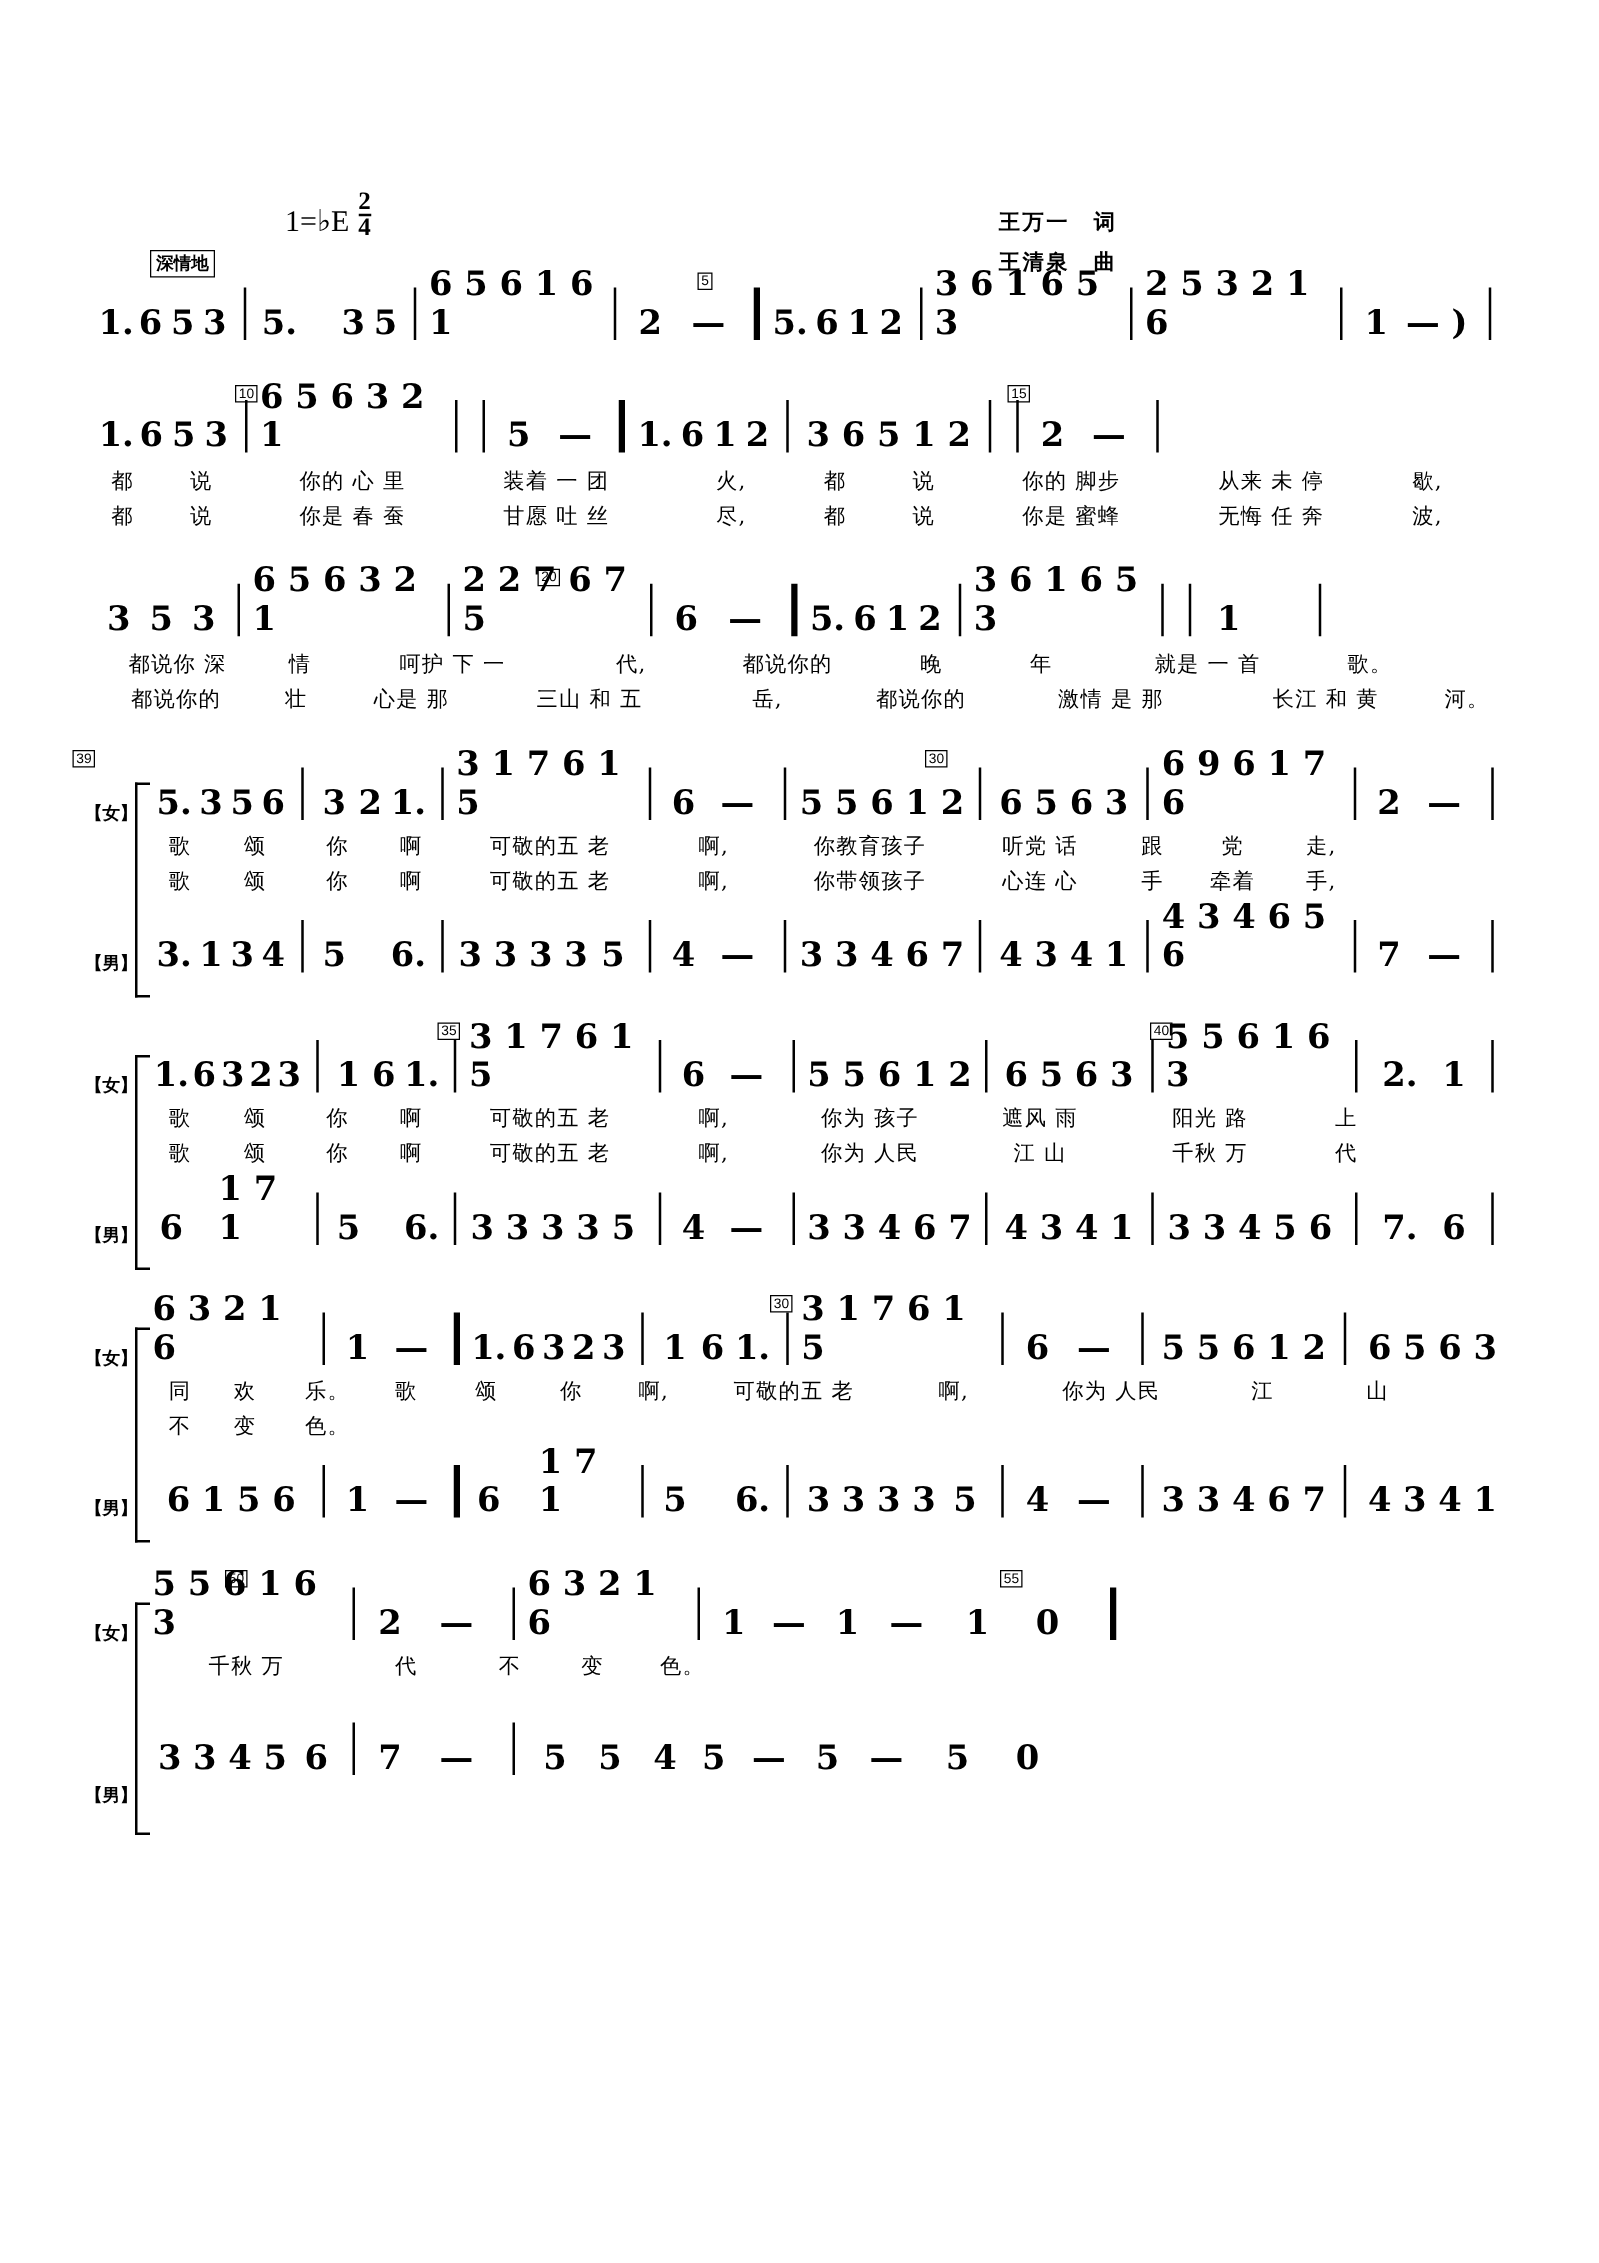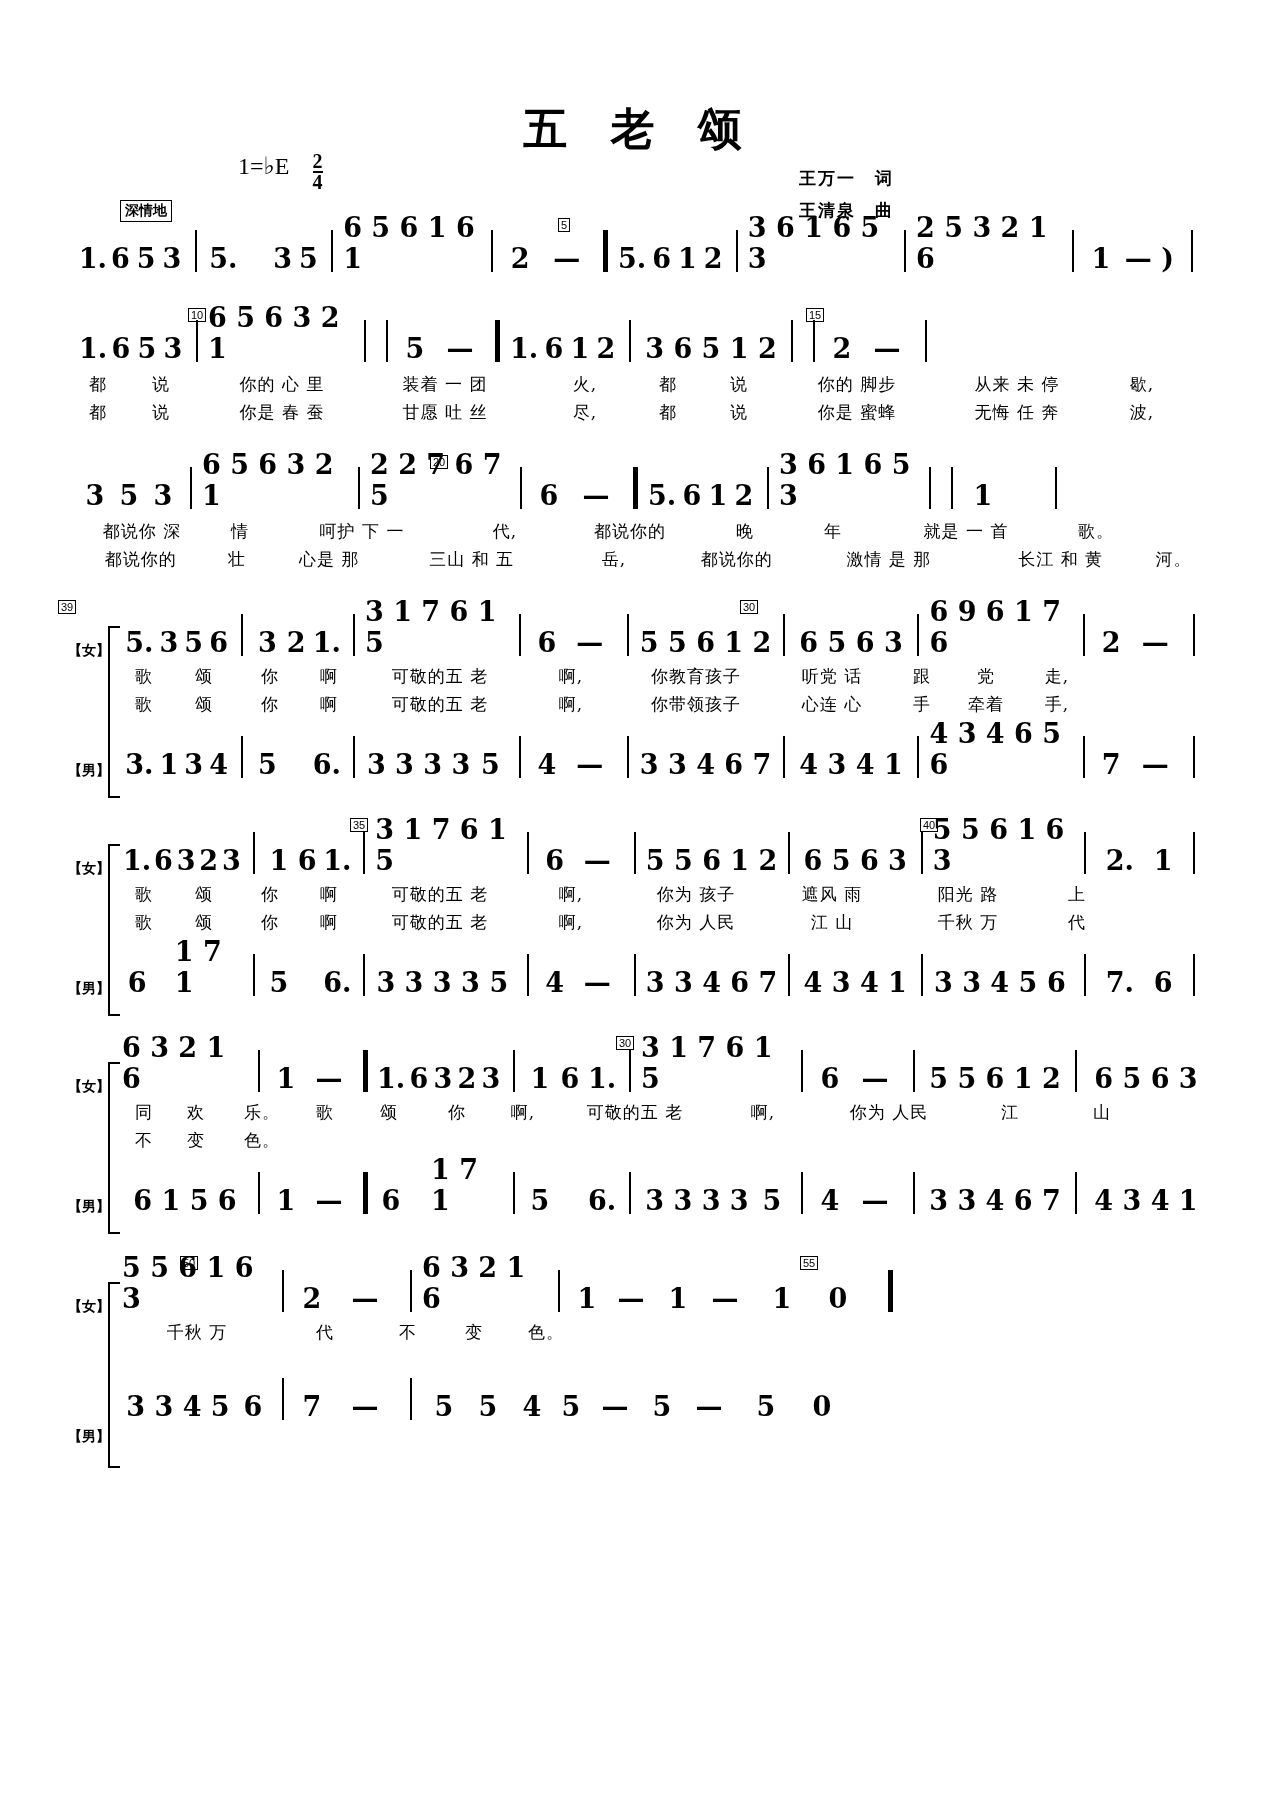--- a/index.html
+++ b/index.html
@@ -69,7 +69,6 @@
 
 <div class="sheet">
 
-  <div class="title">五 老 颂</div>
 
   <div class="keysig">
     <span>1=♭E</span>

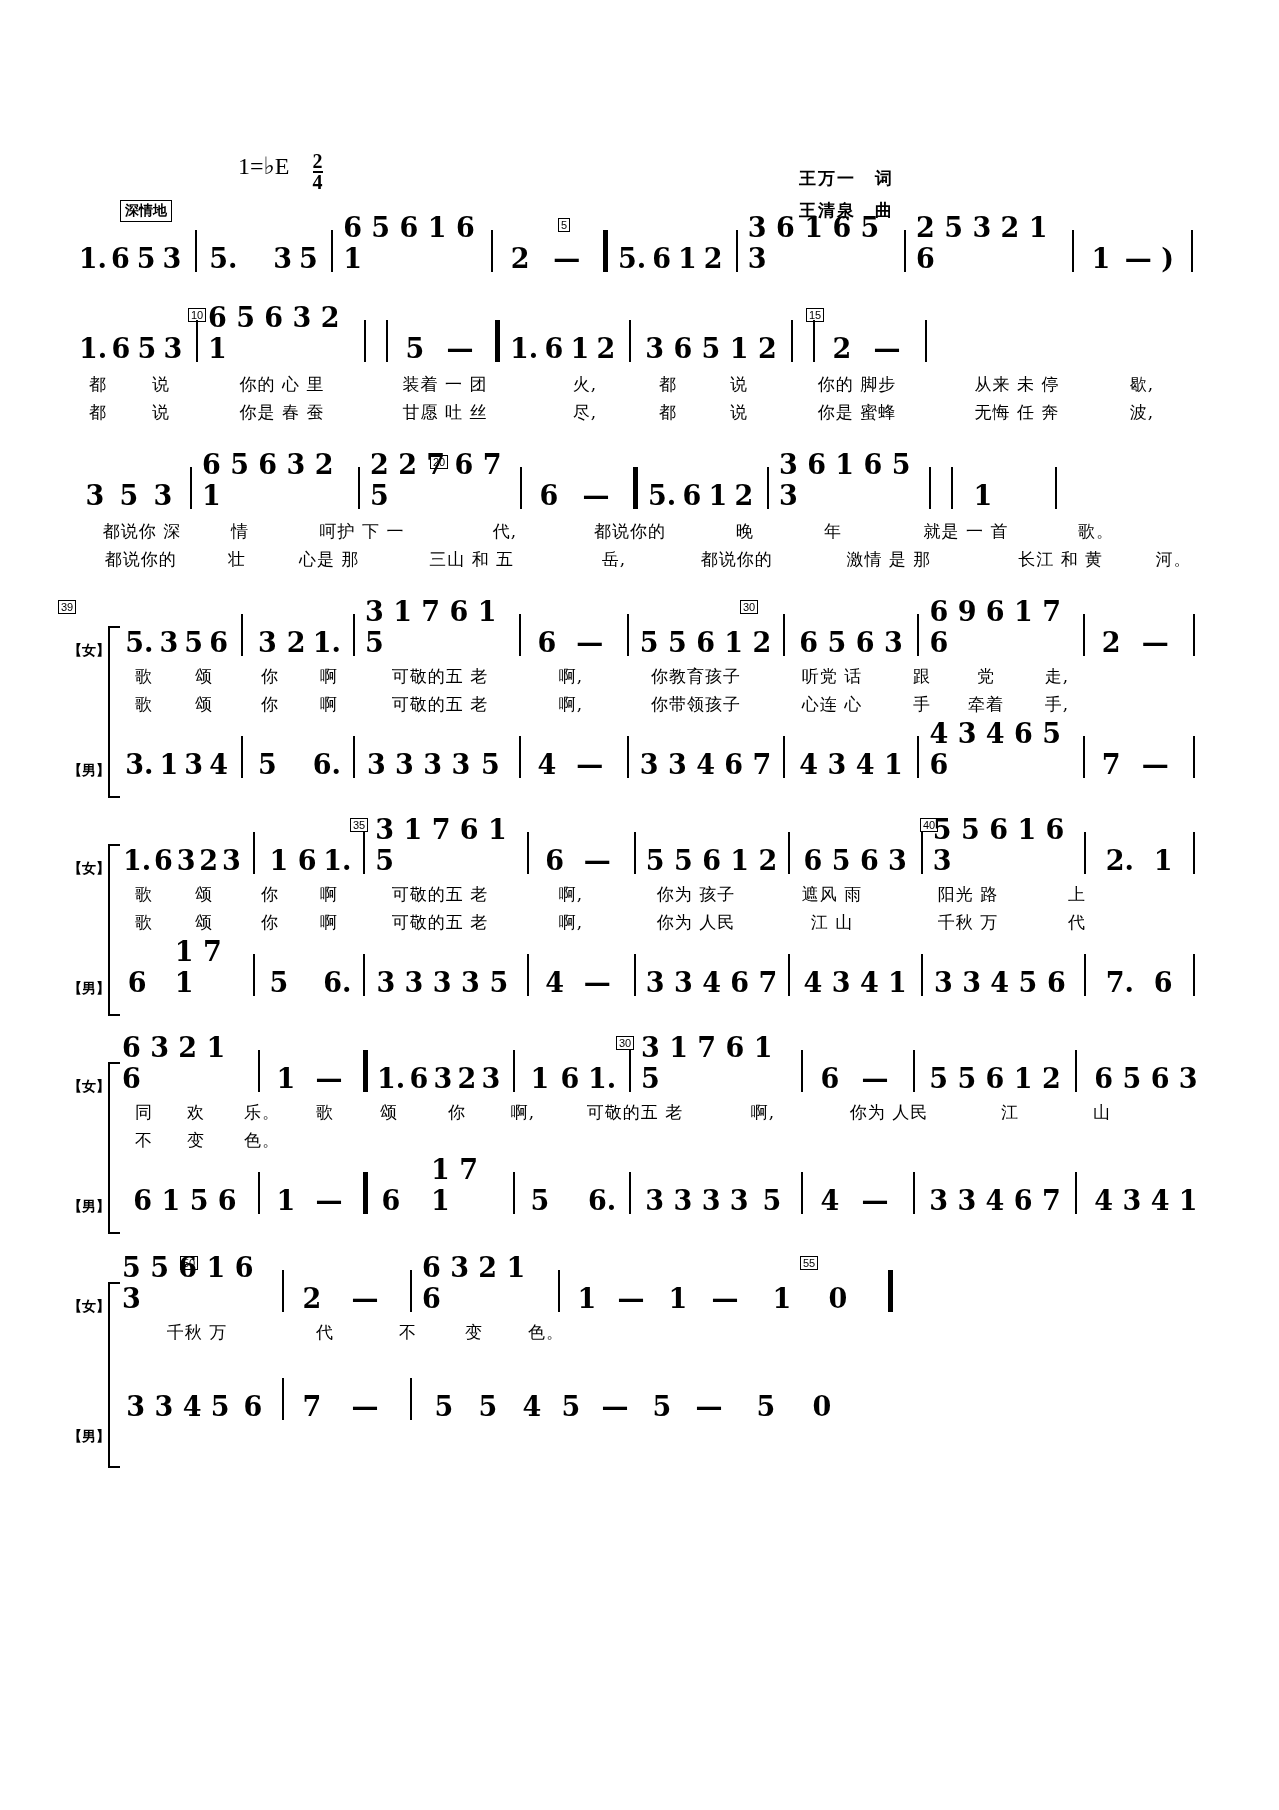--- a/index.html
+++ b/index.html
@@ -17,9 +17,9 @@
     font-size:44px;font-weight:bold;letter-spacing:14px;
   }
   .keysig{
-    position:absolute;left:238px;top:152px;
+    position:absolute;left:228px;top:152px;
     font-size:24px;font-family:"Liberation Serif",serif;
-    display:flex;align-items:flex-start;gap:18px;
+    display:flex;align-items:flex-end;gap:2px;
   }
   .meter{display:inline-flex;flex-direction:column;line-height:0.95;
          font-weight:bold;font-size:20px;text-align:center;margin-left:5px;}

